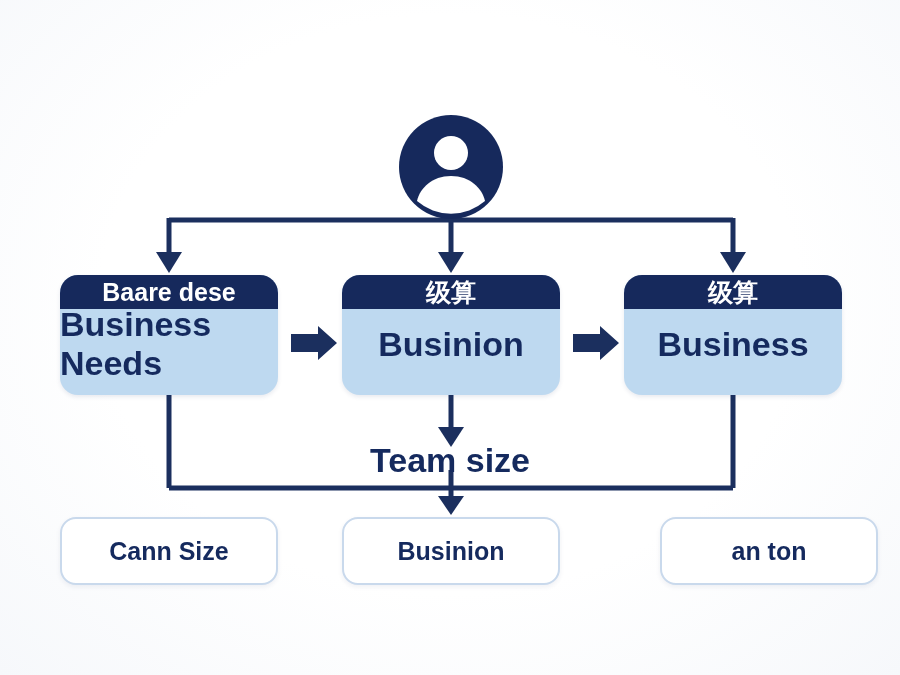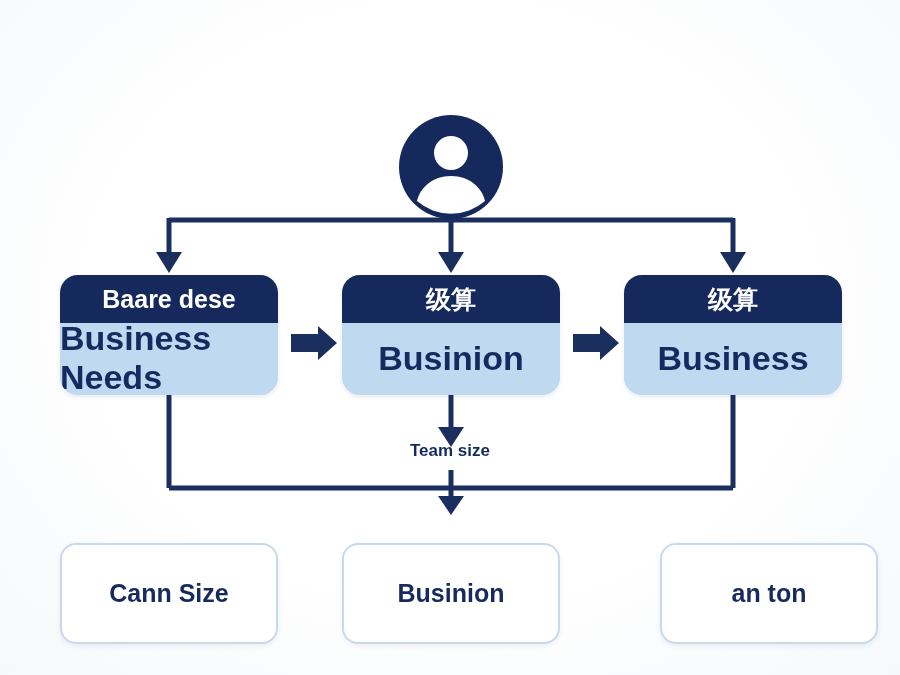--- a/index.html
+++ b/index.html
@@ -52,7 +52,7 @@
     z-index:2;
   }
   .stage .hd{
-    height:48px;
+    height:34px;
     background:var(--header-navy);
     color:#ffffff;
     font-size:25px;font-weight:bold;

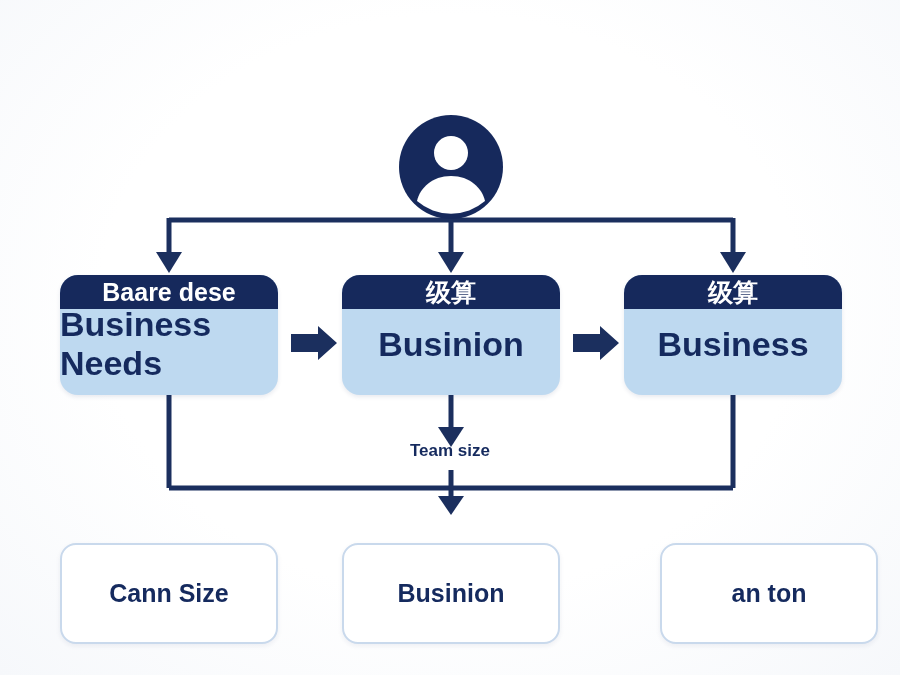--- a/index.html
+++ b/index.html
@@ -71,7 +71,7 @@
     position:absolute;
     top:441px;left:0;width:900px;
     text-align:center;
-    font-size:17px;font-weight:bold;
+    font-size:34px;font-weight:bold;
     color:var(--text-navy);
     z-index:2;
   }

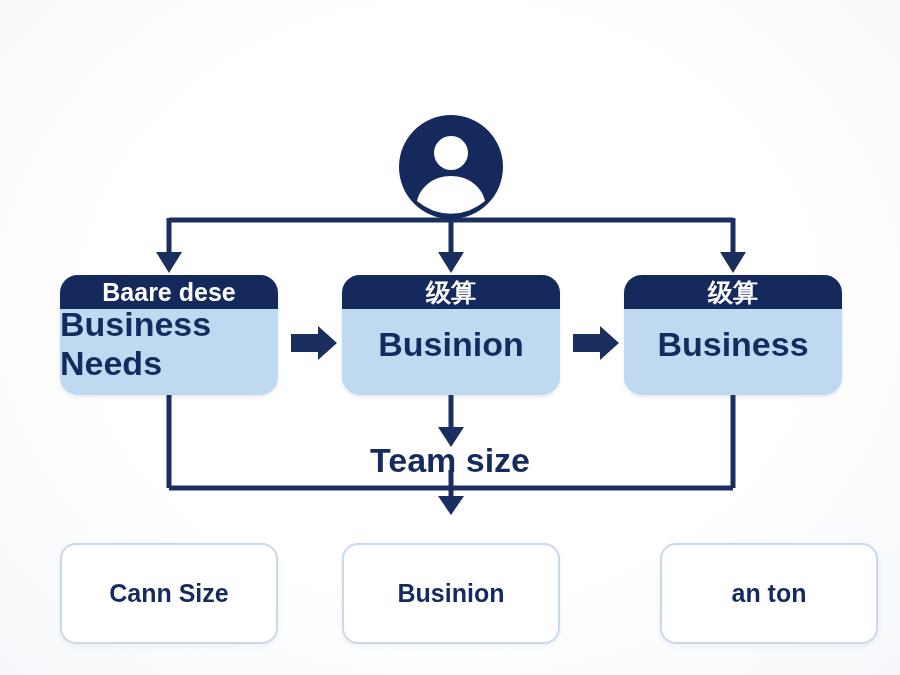--- a/index.html
+++ b/index.html
@@ -77,7 +77,7 @@
   }
   .output{
     position:absolute;
-    top:517px;width:218px;height:101px;
+    top:517px;width:218px;height:68px;
     border-radius:16px;
     background:#ffffff;
     border:2px solid var(--box-border);
@@ -86,7 +86,6 @@
     color:var(--text-navy);
     font-size:25px;font-weight:bold;
     z-index:2;
-    margin-top:26px;
   }
   .output-1{left:60px;}
   .output-2{left:342px;}

